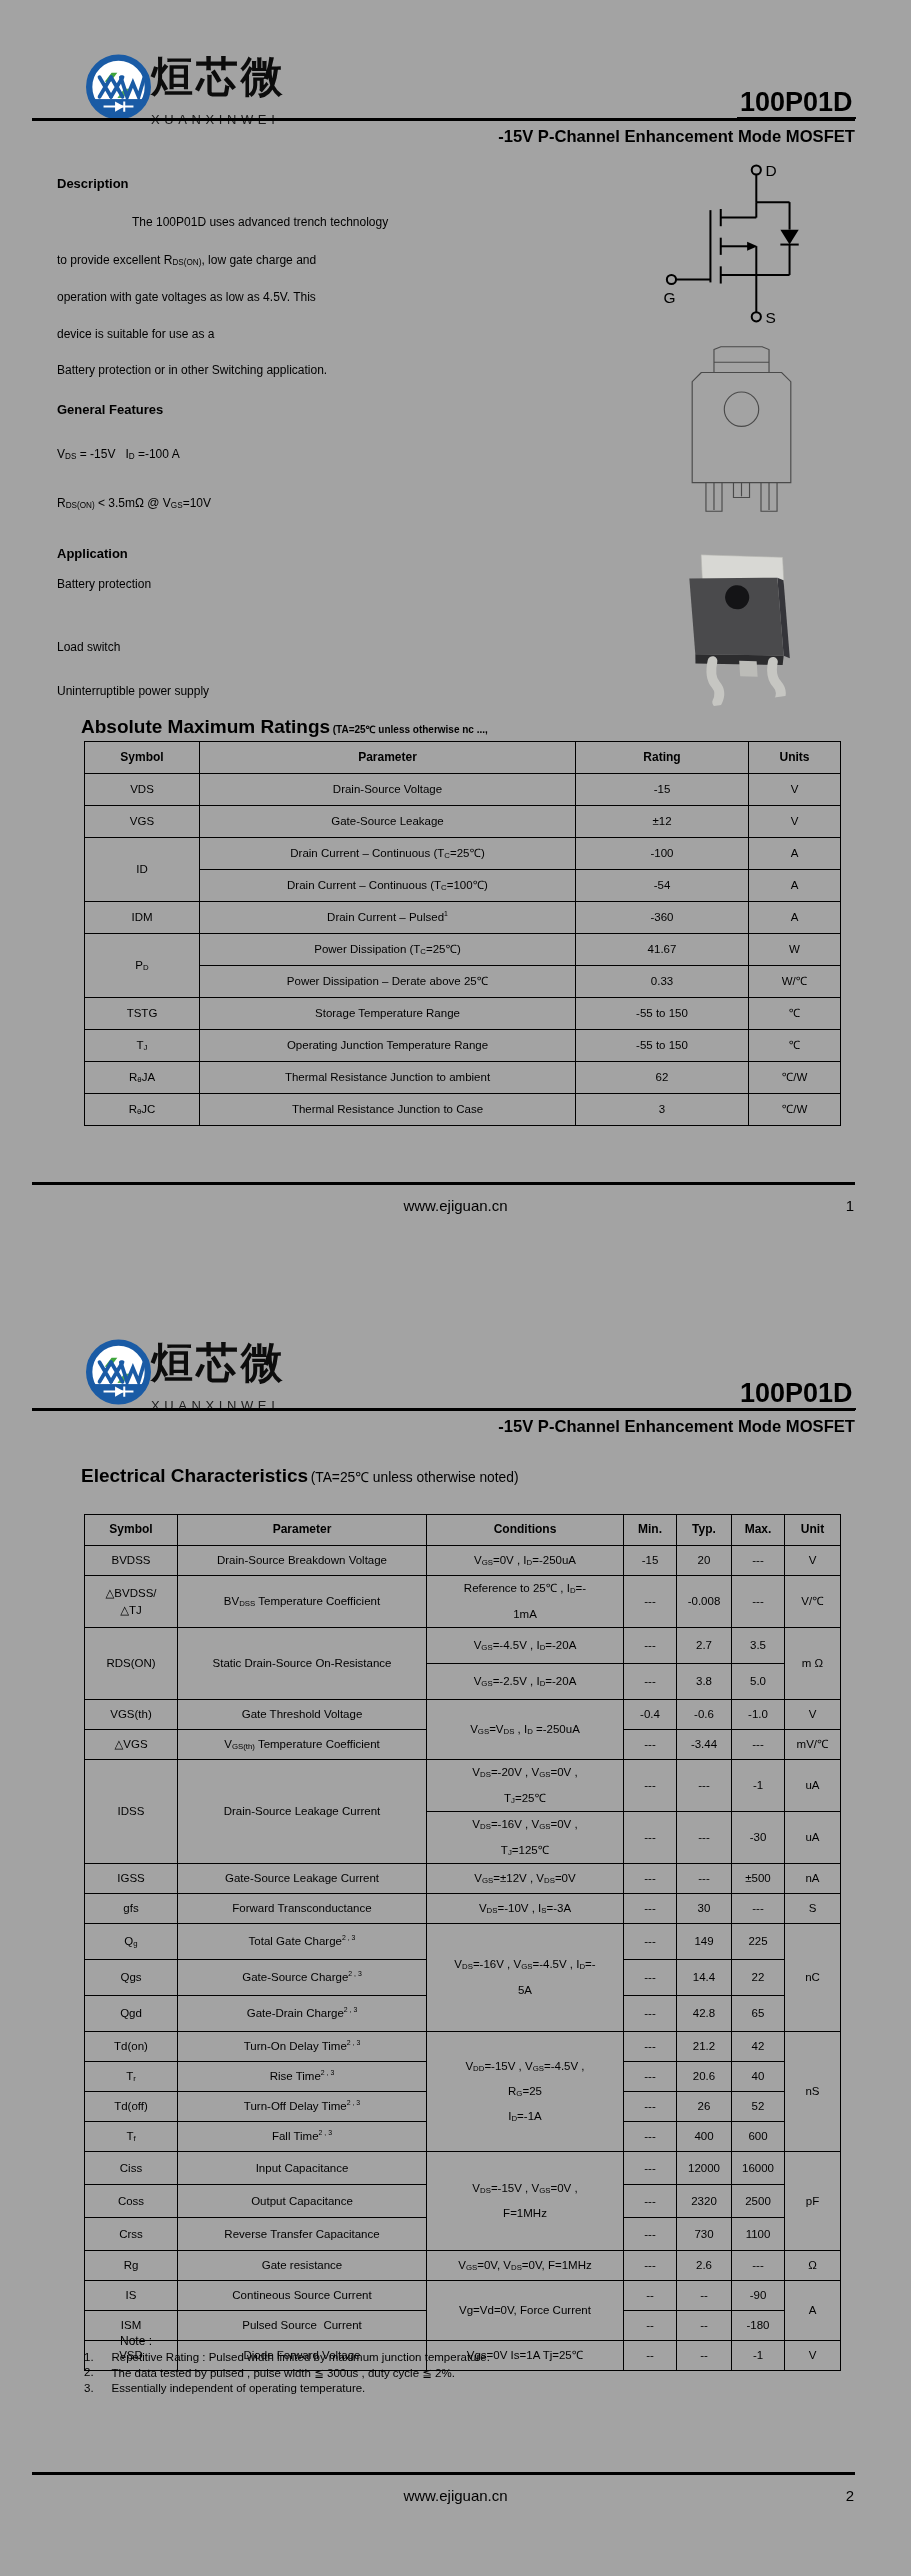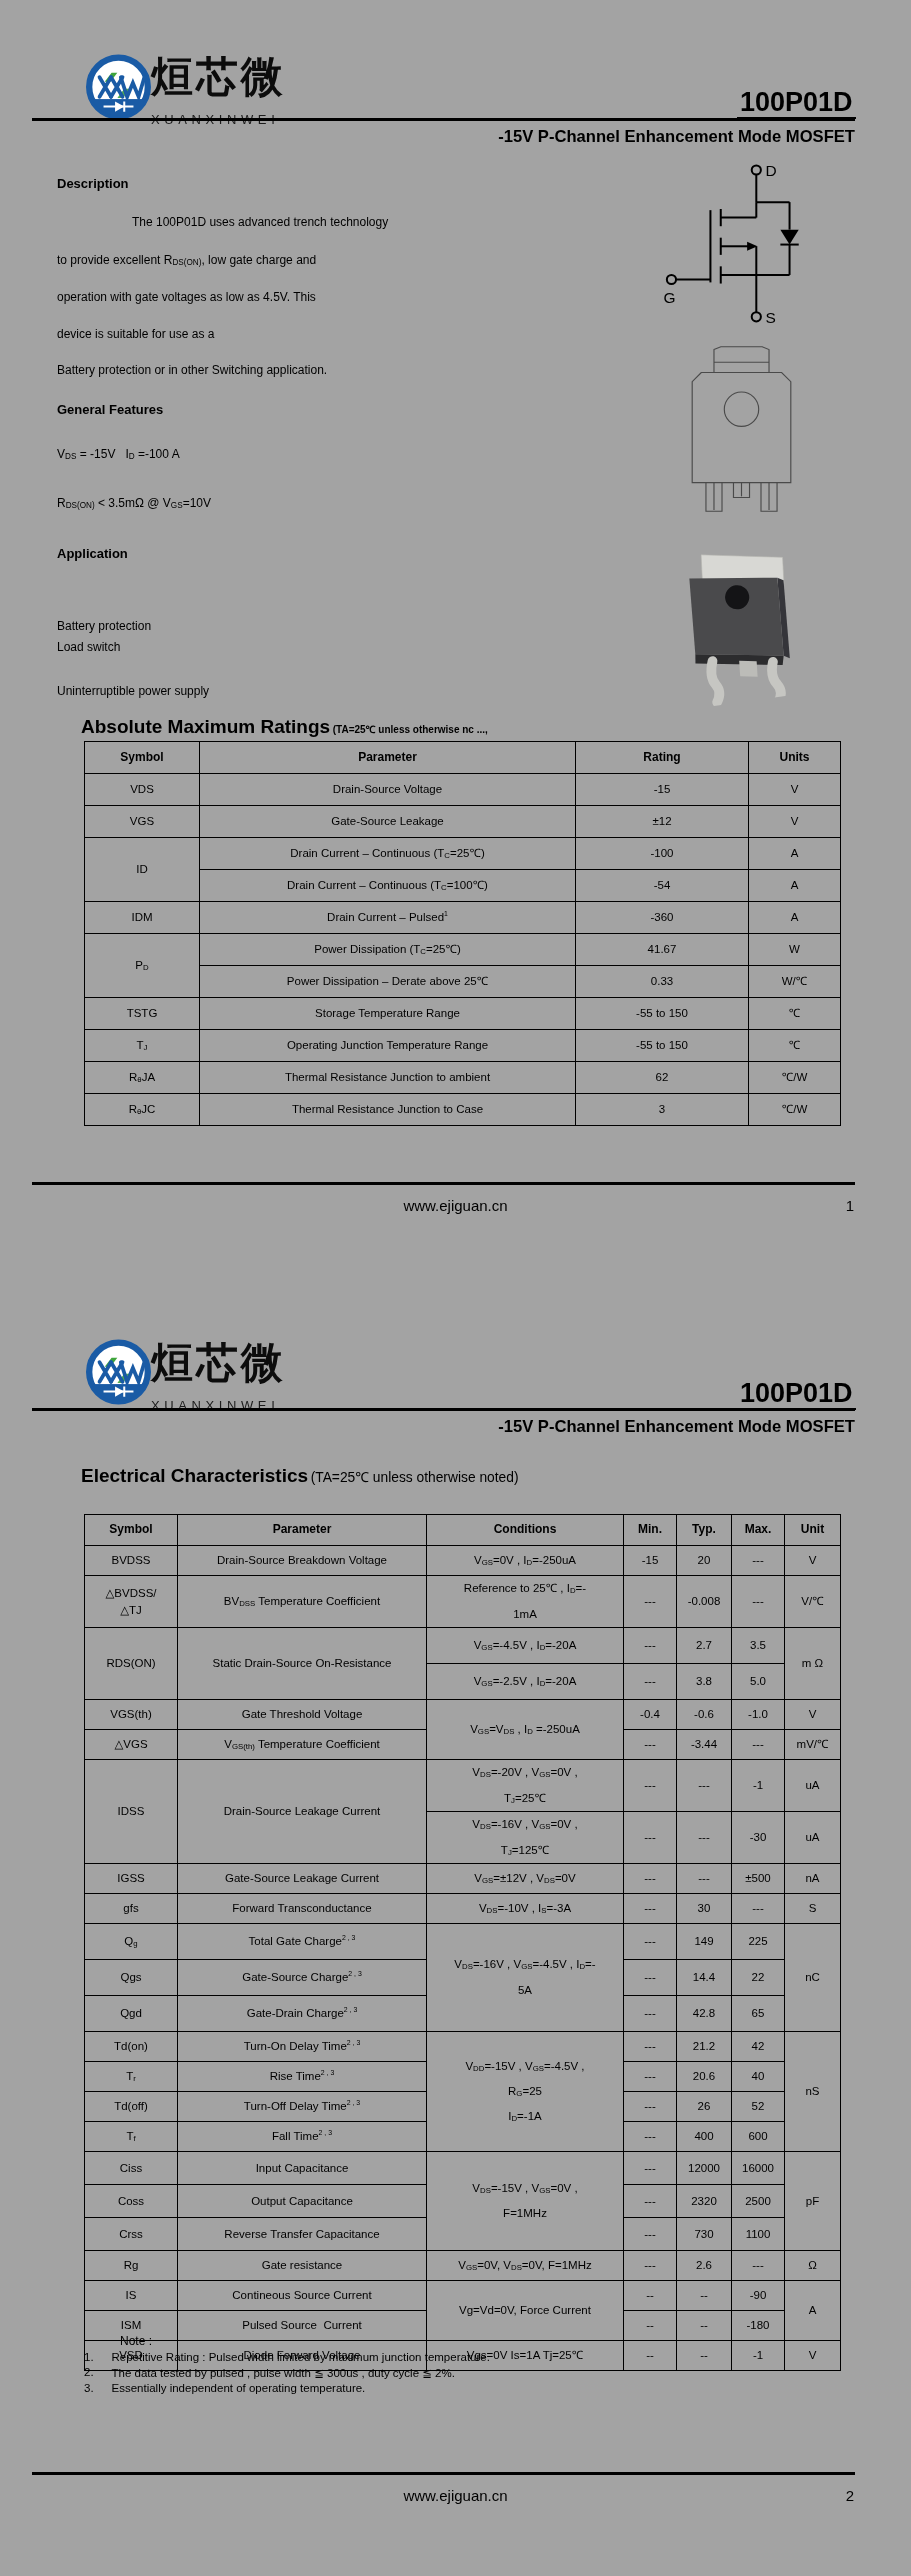--- a/index.html
+++ b/index.html
@@ -96,7 +96,7 @@
     <div class="abs bodyln" style="left:57px; top:496px;">R<sub>DS(ON)</sub> &lt; 3.5mΩ @ V<sub>GS</sub>=10V</div>
 
     <div class="abs sec-h" style="left:57px; top:546px;">Application</div>
-    <div class="abs bodyln" style="left:57px; top:619px;text-align:center;">Battery protection</div>
+    <div class="abs bodyln" style="left:57px; top:577px;text-align:center;">Battery protection</div>
     <div class="abs bodyln" style="left:57px; top:640px;">Load switch</div>
     <div class="abs bodyln" style="left:57px; top:684px;">Uninterruptible power supply</div>
 

